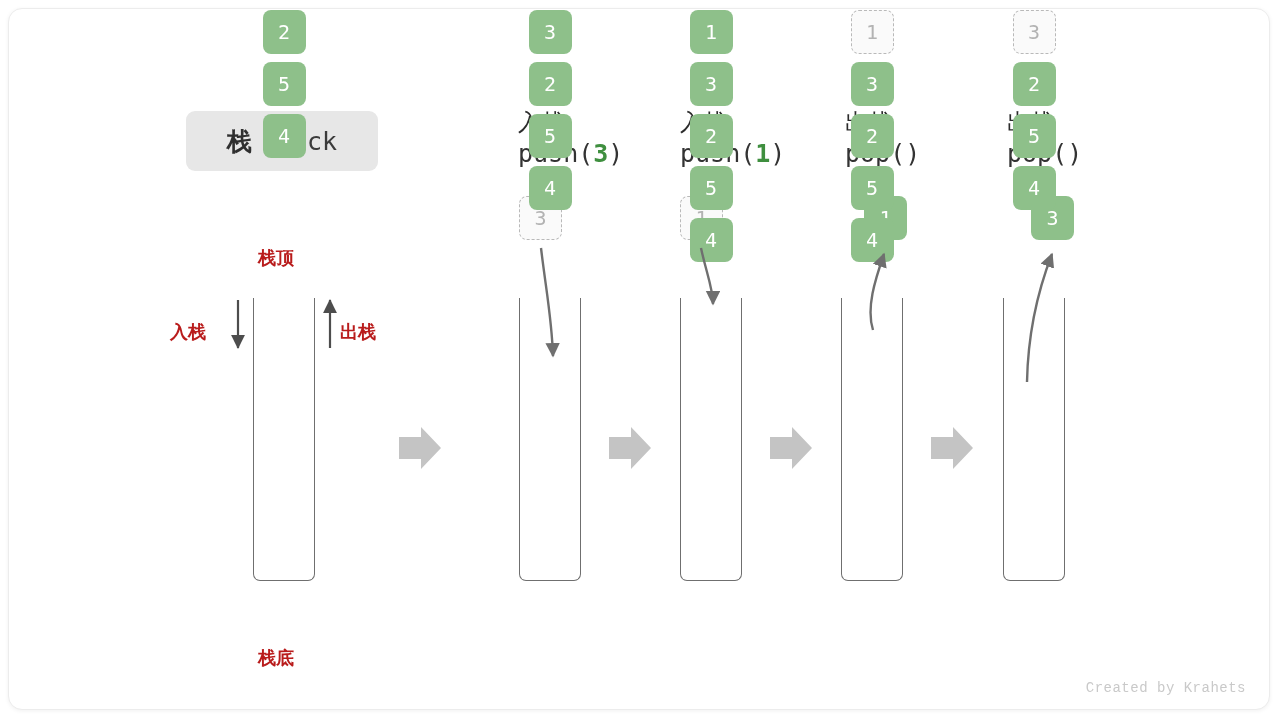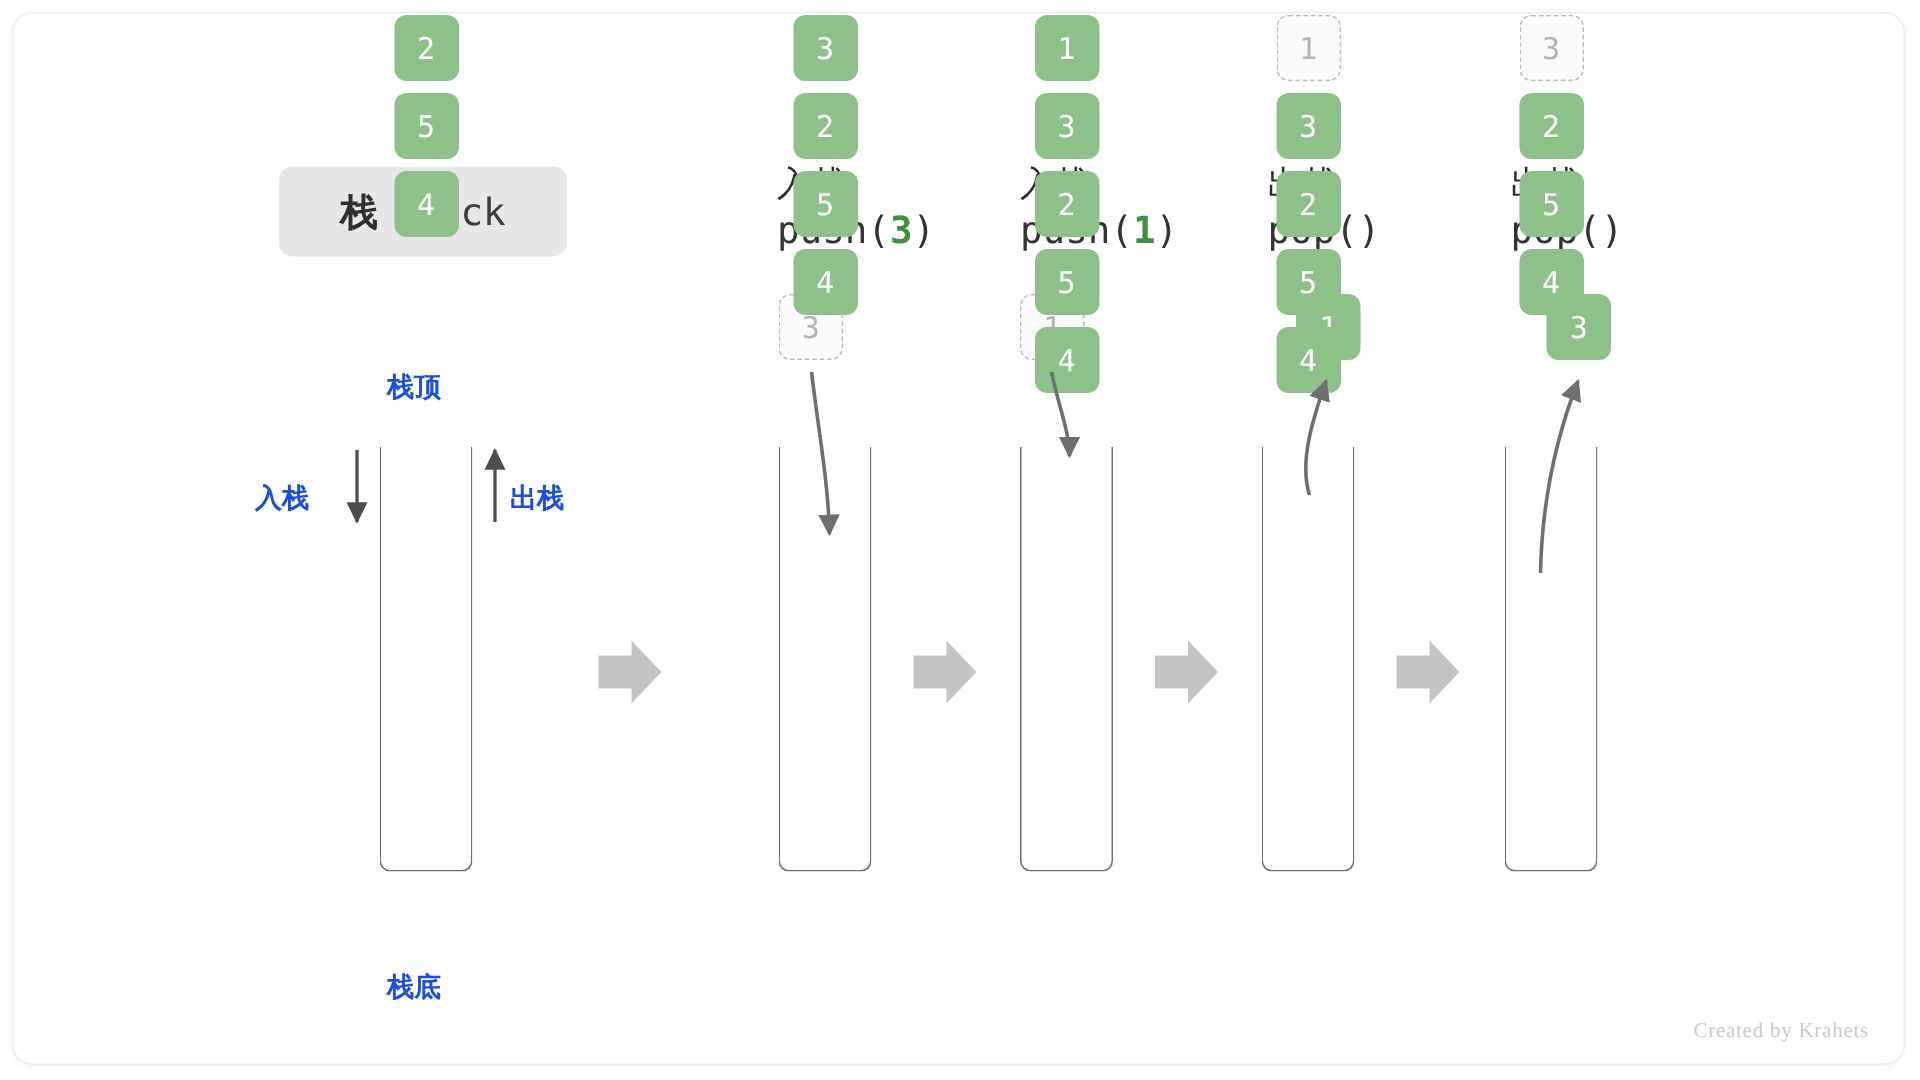--- a/index.html
+++ b/index.html
@@ -56,7 +56,7 @@
     font-family: Liberation Mono, monospace;
     font-weight: bold;
     font-size: 18px;
-    color: #1d4ed8;
+    color: #b91c1c;
     white-space: nowrap;
   }
 

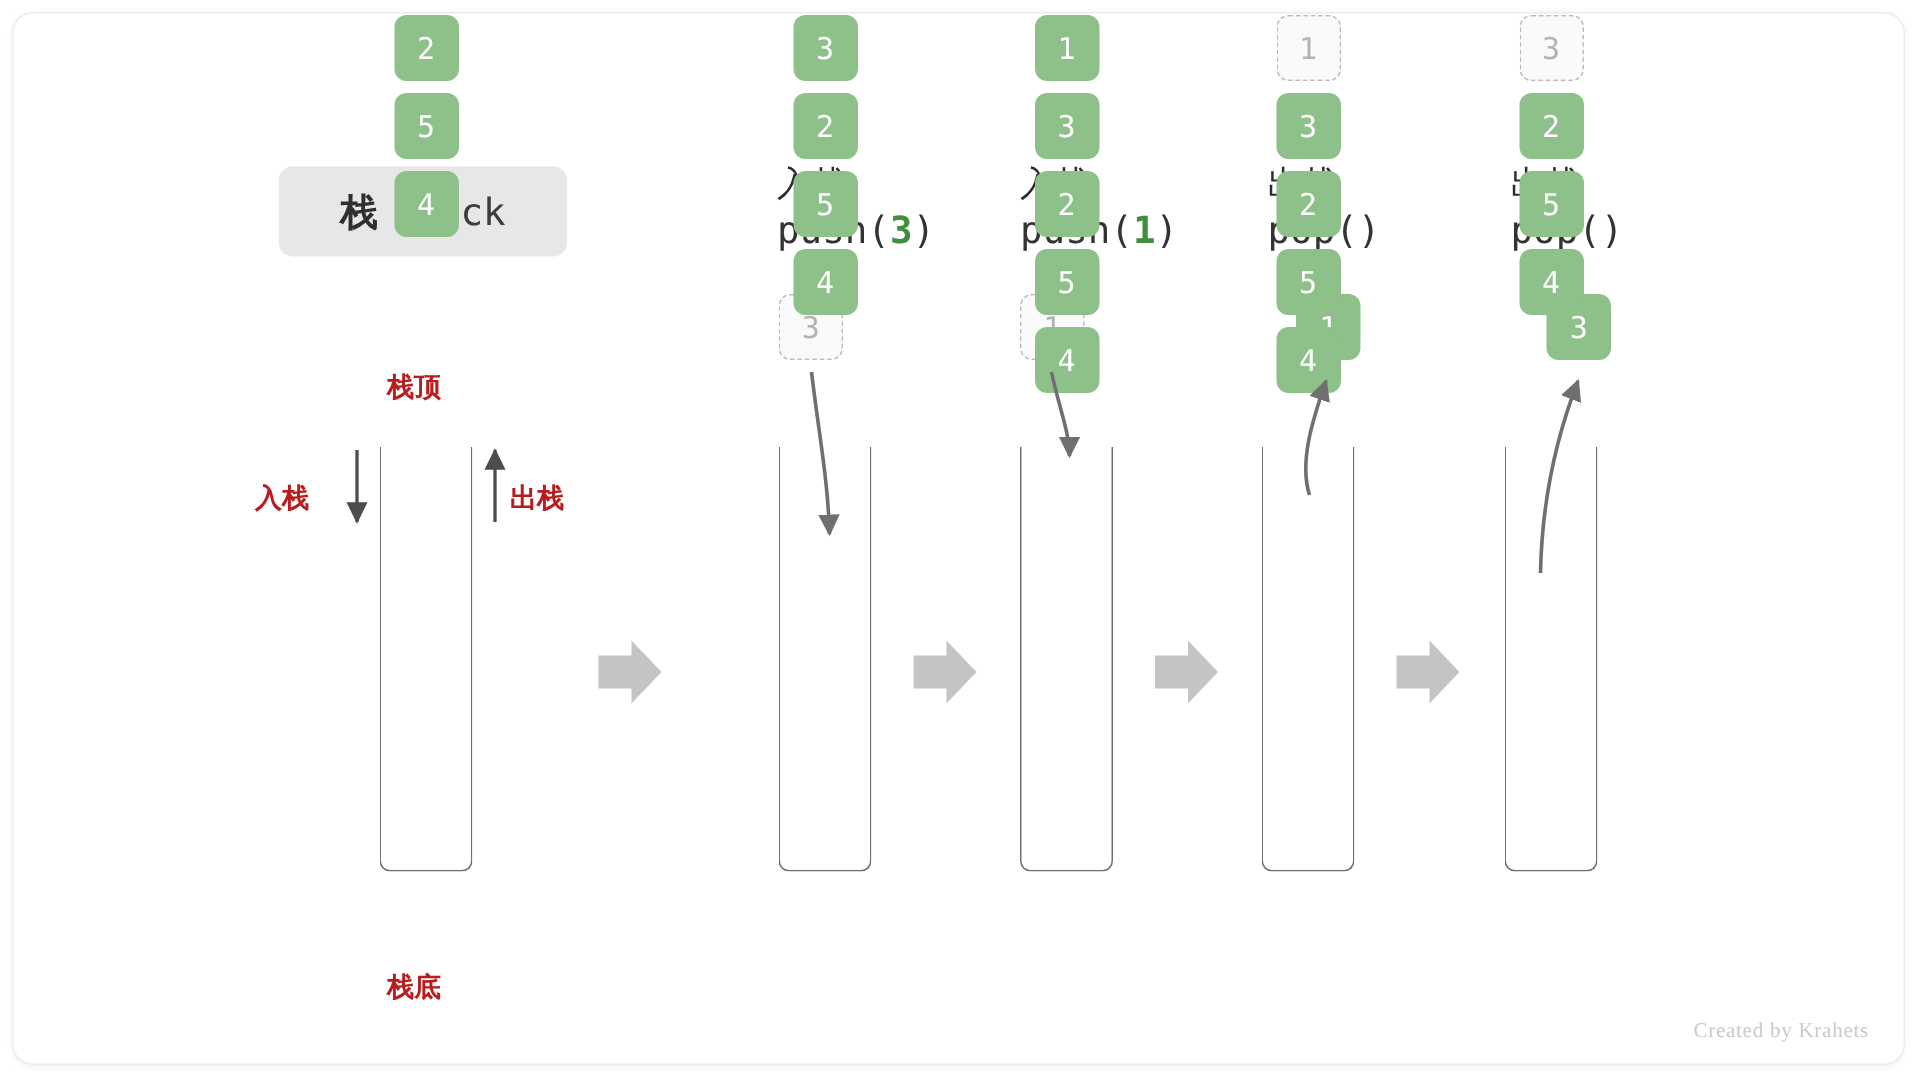--- a/index.html
+++ b/index.html
@@ -164,7 +164,7 @@
   .watermark {
     position: absolute;
     right: 34px; bottom: 24px;
-    font-family: Liberation Serif, serif;
+    font-family: Liberation Mono, monospace;
     font-size: 14px;
     color: #c9c9c9;
     letter-spacing: 0.5px;

